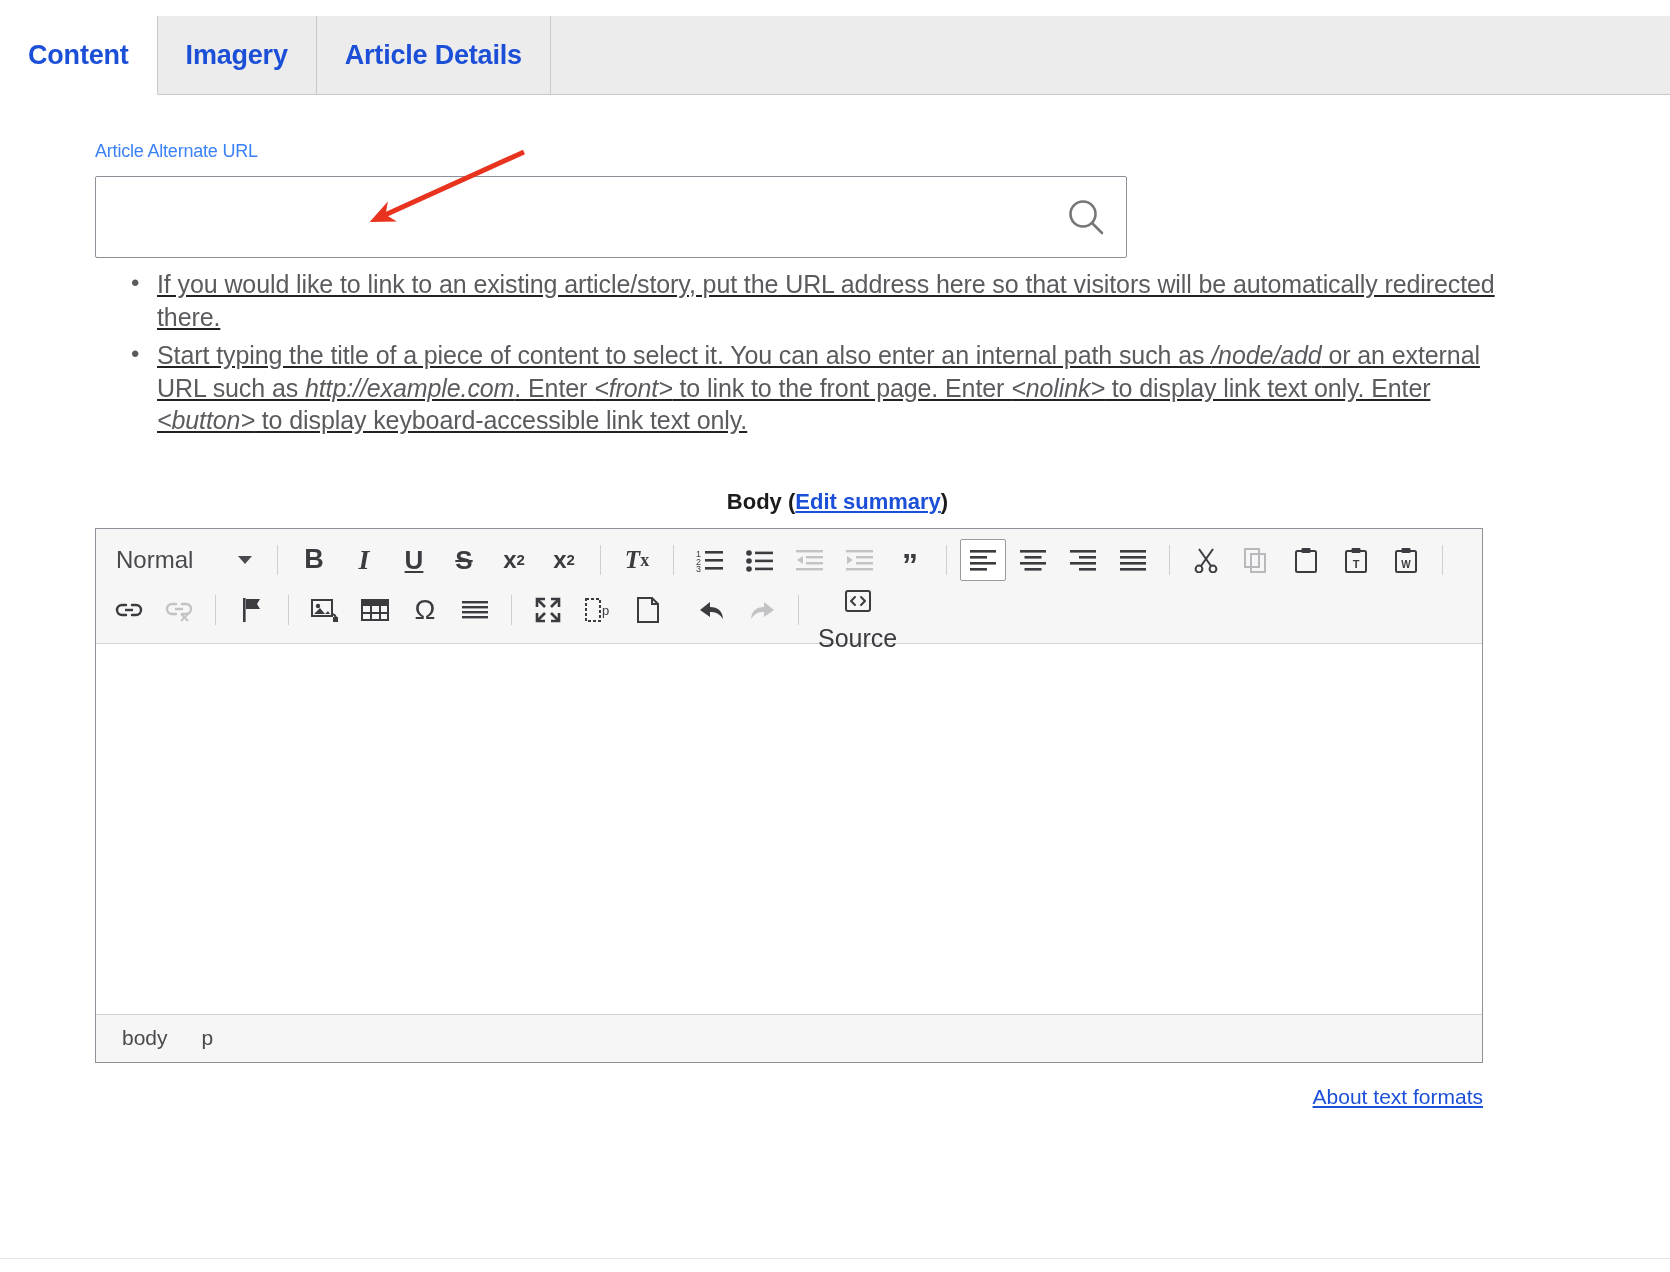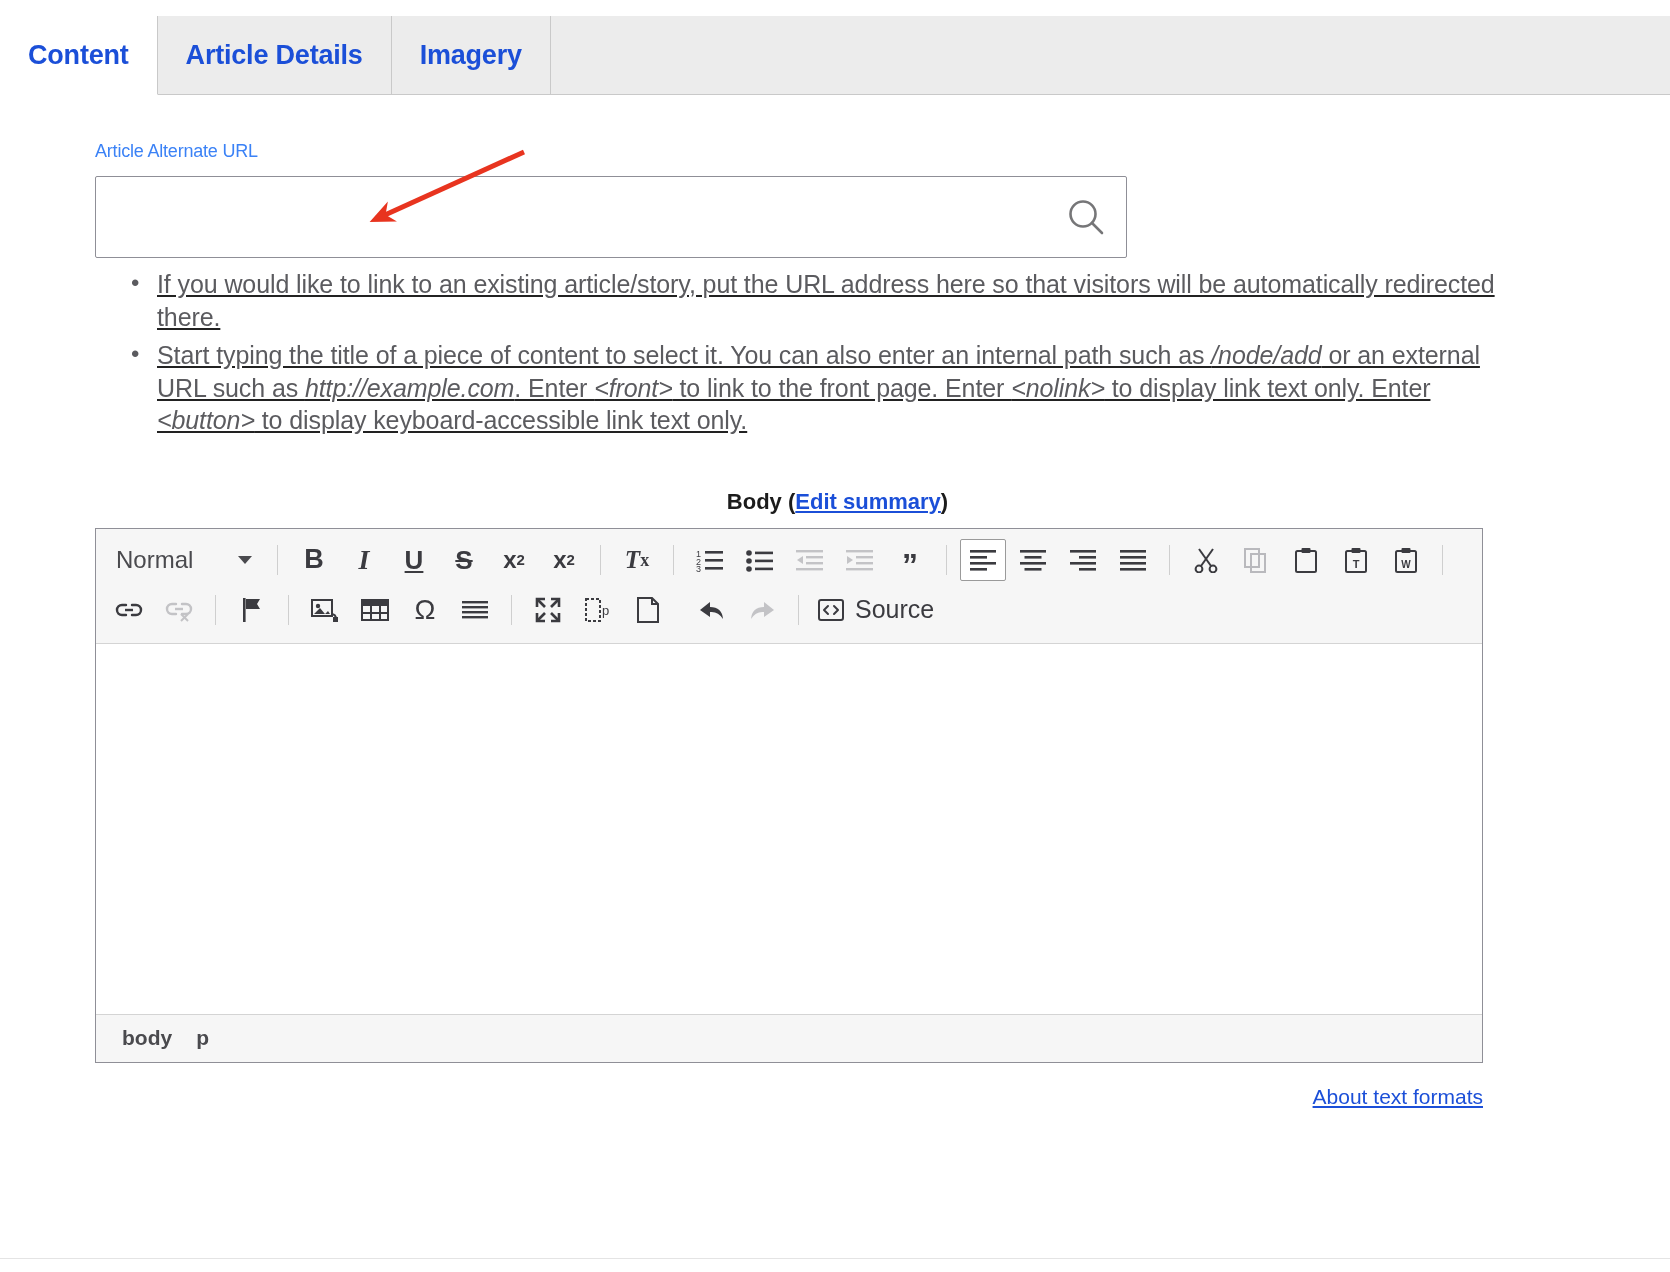--- a/index.html
+++ b/index.html
@@ -262,10 +262,10 @@
     <span>Content</span>
   </div>
   <div class="tab">
-    <span>Article Details</span>
+    <span>Imagery</span>
   </div>
   <div class="tab">
-    <span>Imagery</span>
+    <span>Article Details</span>
   </div>
   <div class="tab-filler"></div>
 </div>

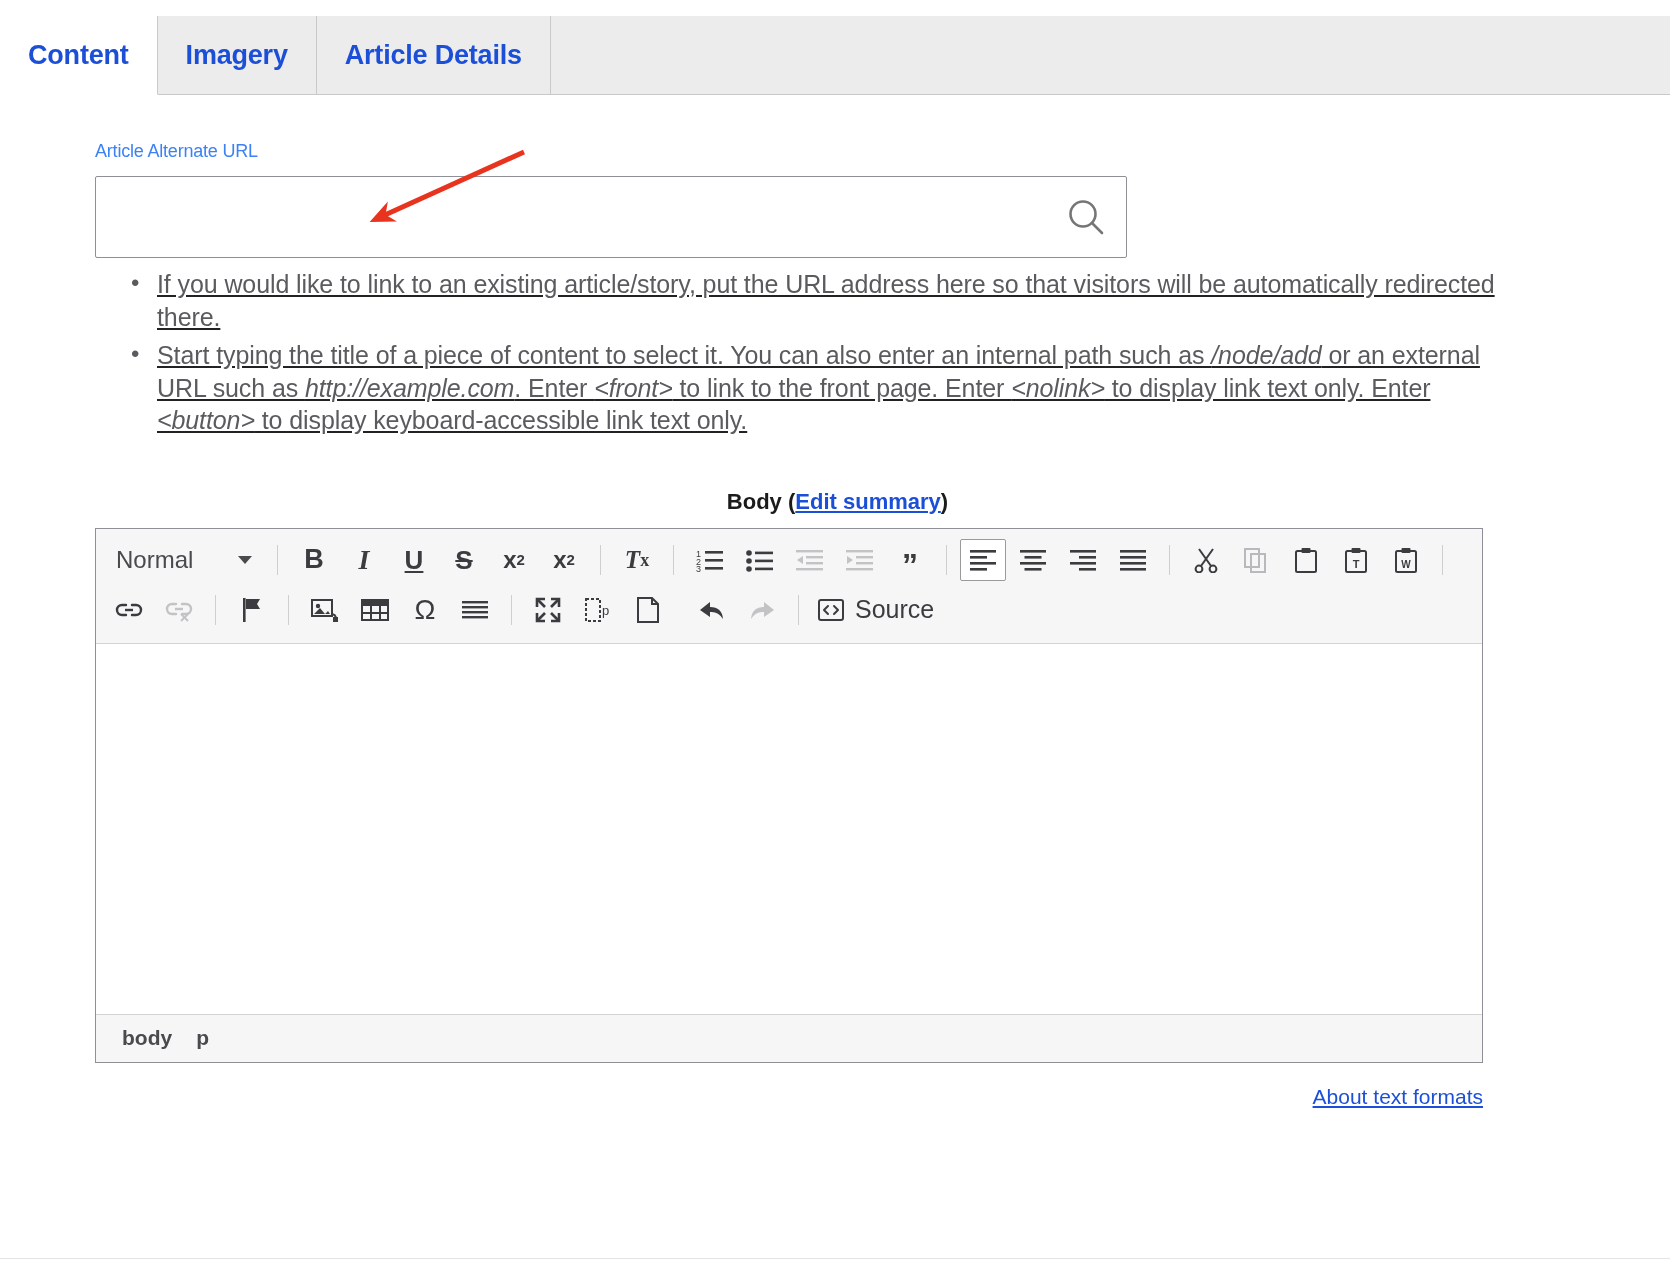--- a/index.html
+++ b/index.html
@@ -202,6 +202,7 @@
     cursor: pointer;
     font-size: 25px;
     color: #3b3b40;
+    flex-direction: column;
   }
   .ck-body {
     height: 370px;

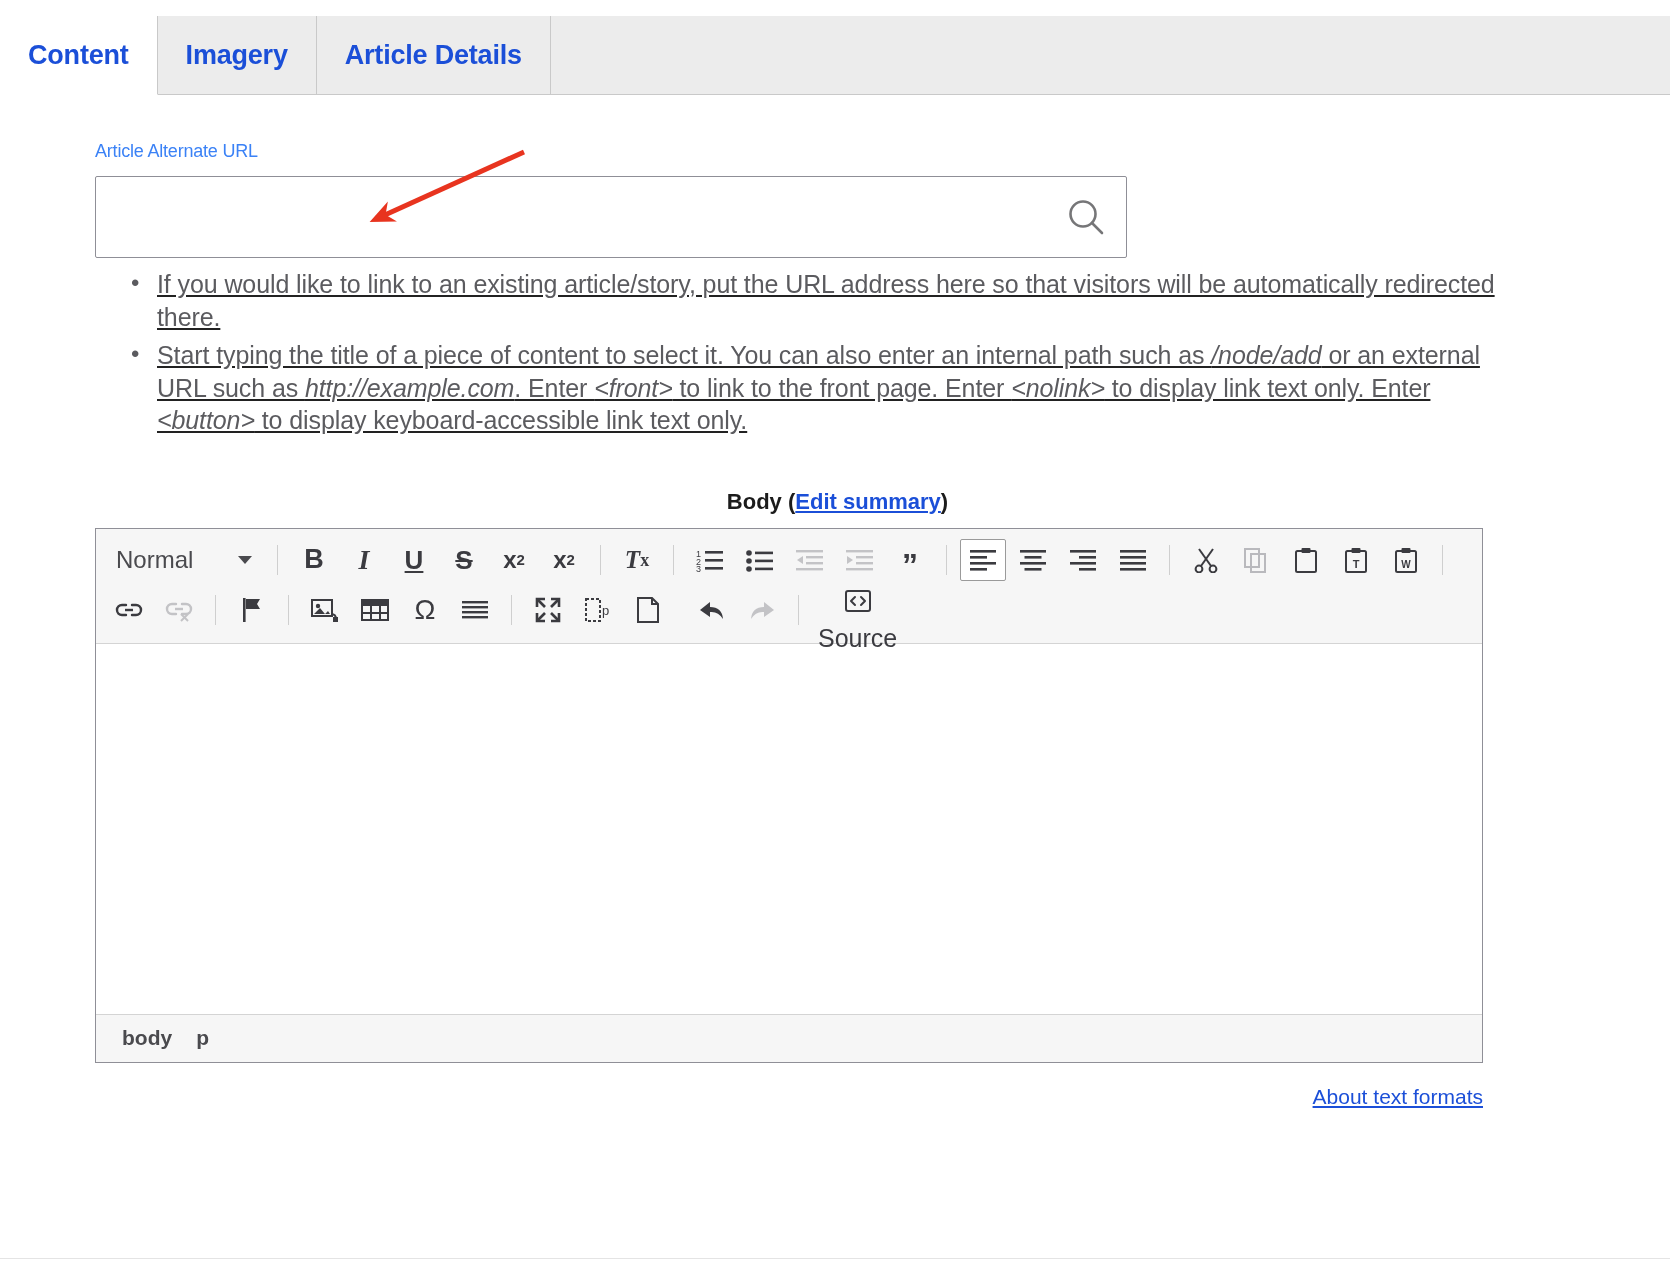--- a/index.html
+++ b/index.html
@@ -215,10 +215,10 @@
     border-top: 1px solid #d4d4d4;
     display: flex;
     align-items: center;
-    gap: 24px;
+    gap: 34px;
     padding-left: 26px;
     font-size: 21px;
-    font-weight: bold;
+    font-weight: normal;
     color: #4a4a4e;
   }
   .ck-status span { cursor: pointer; }

